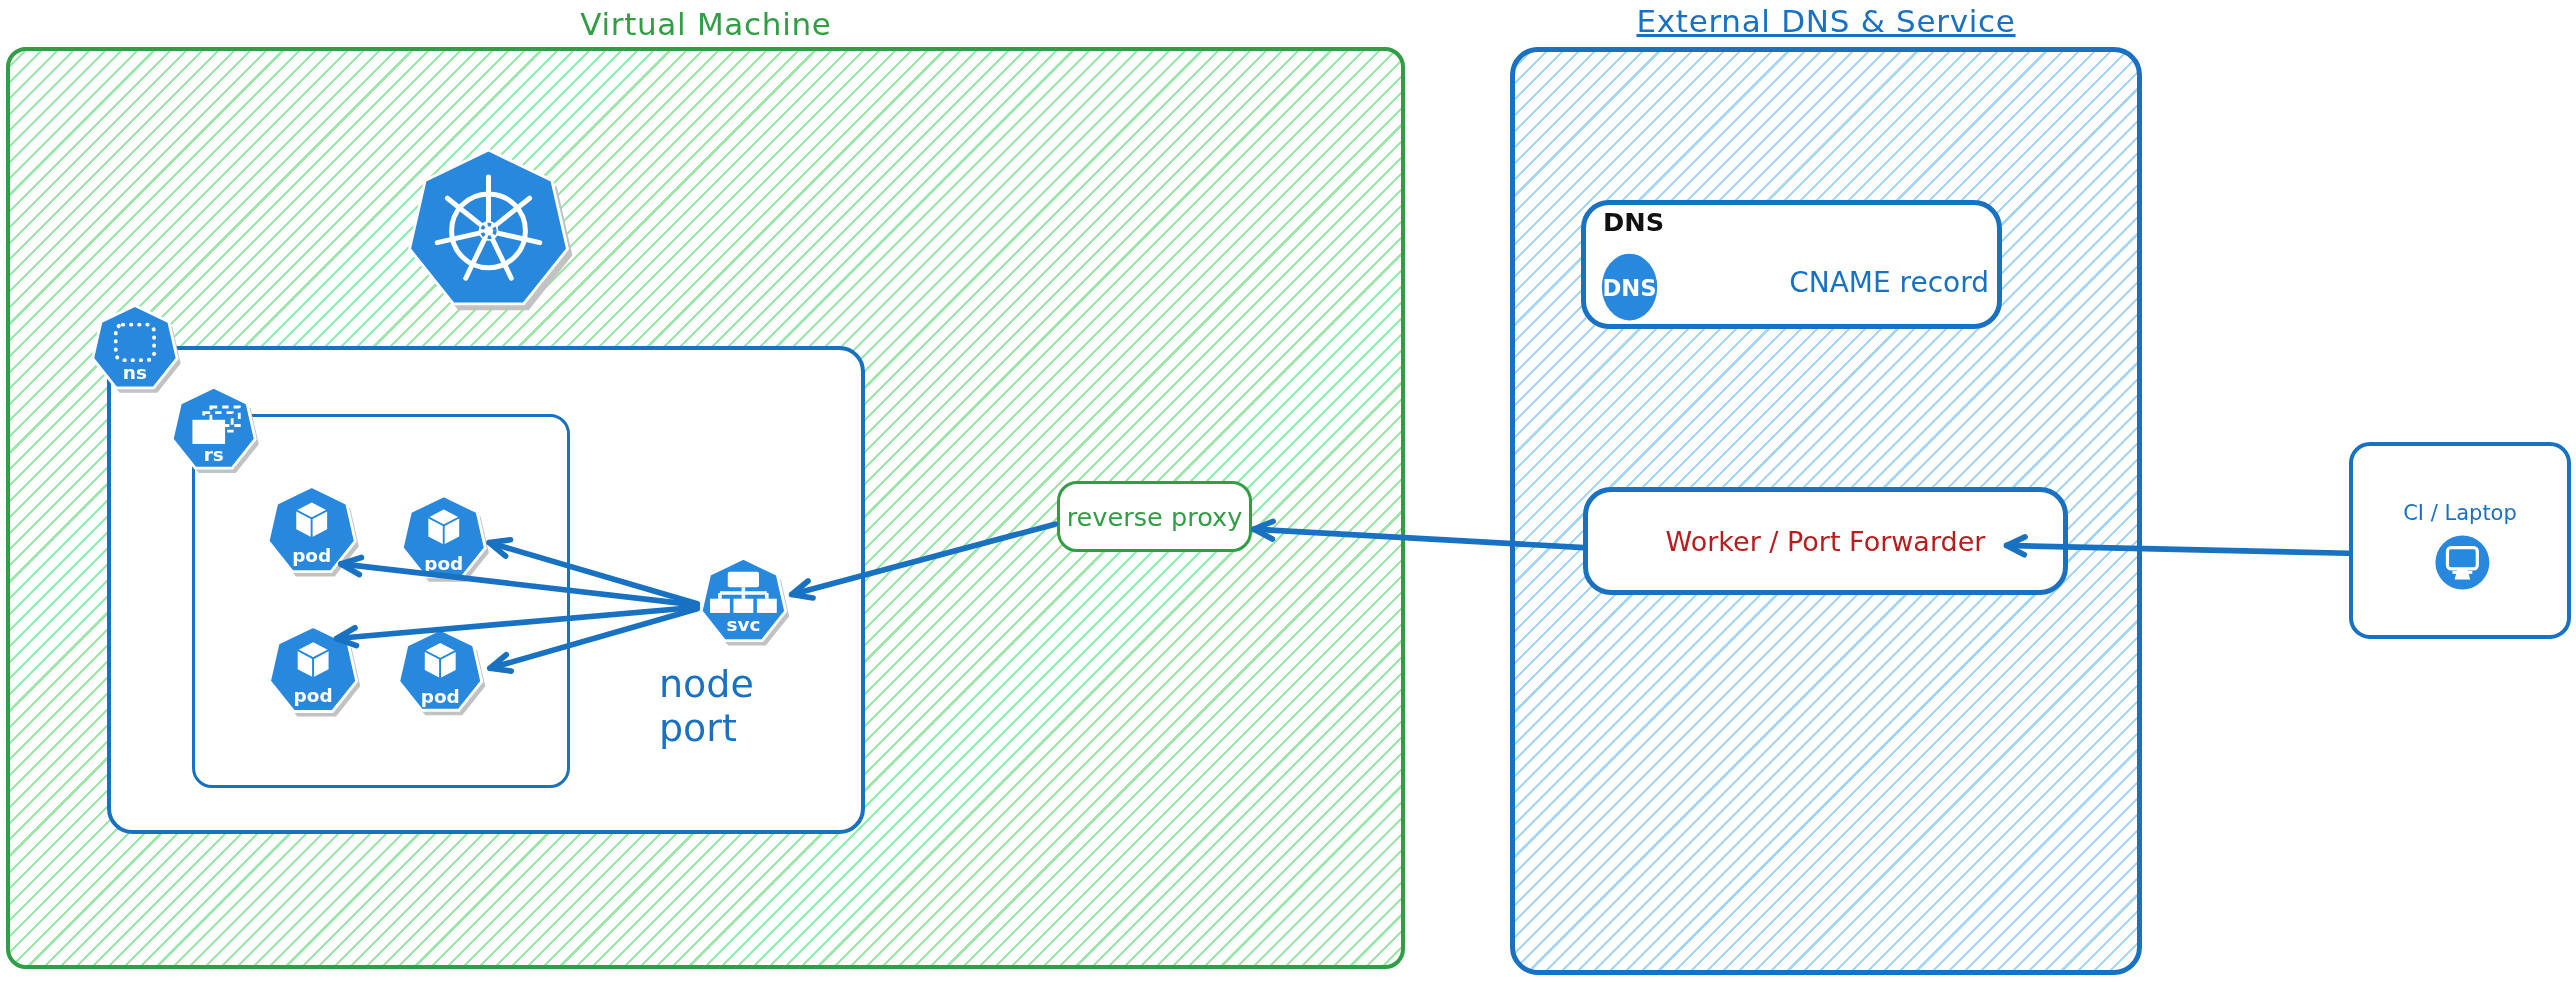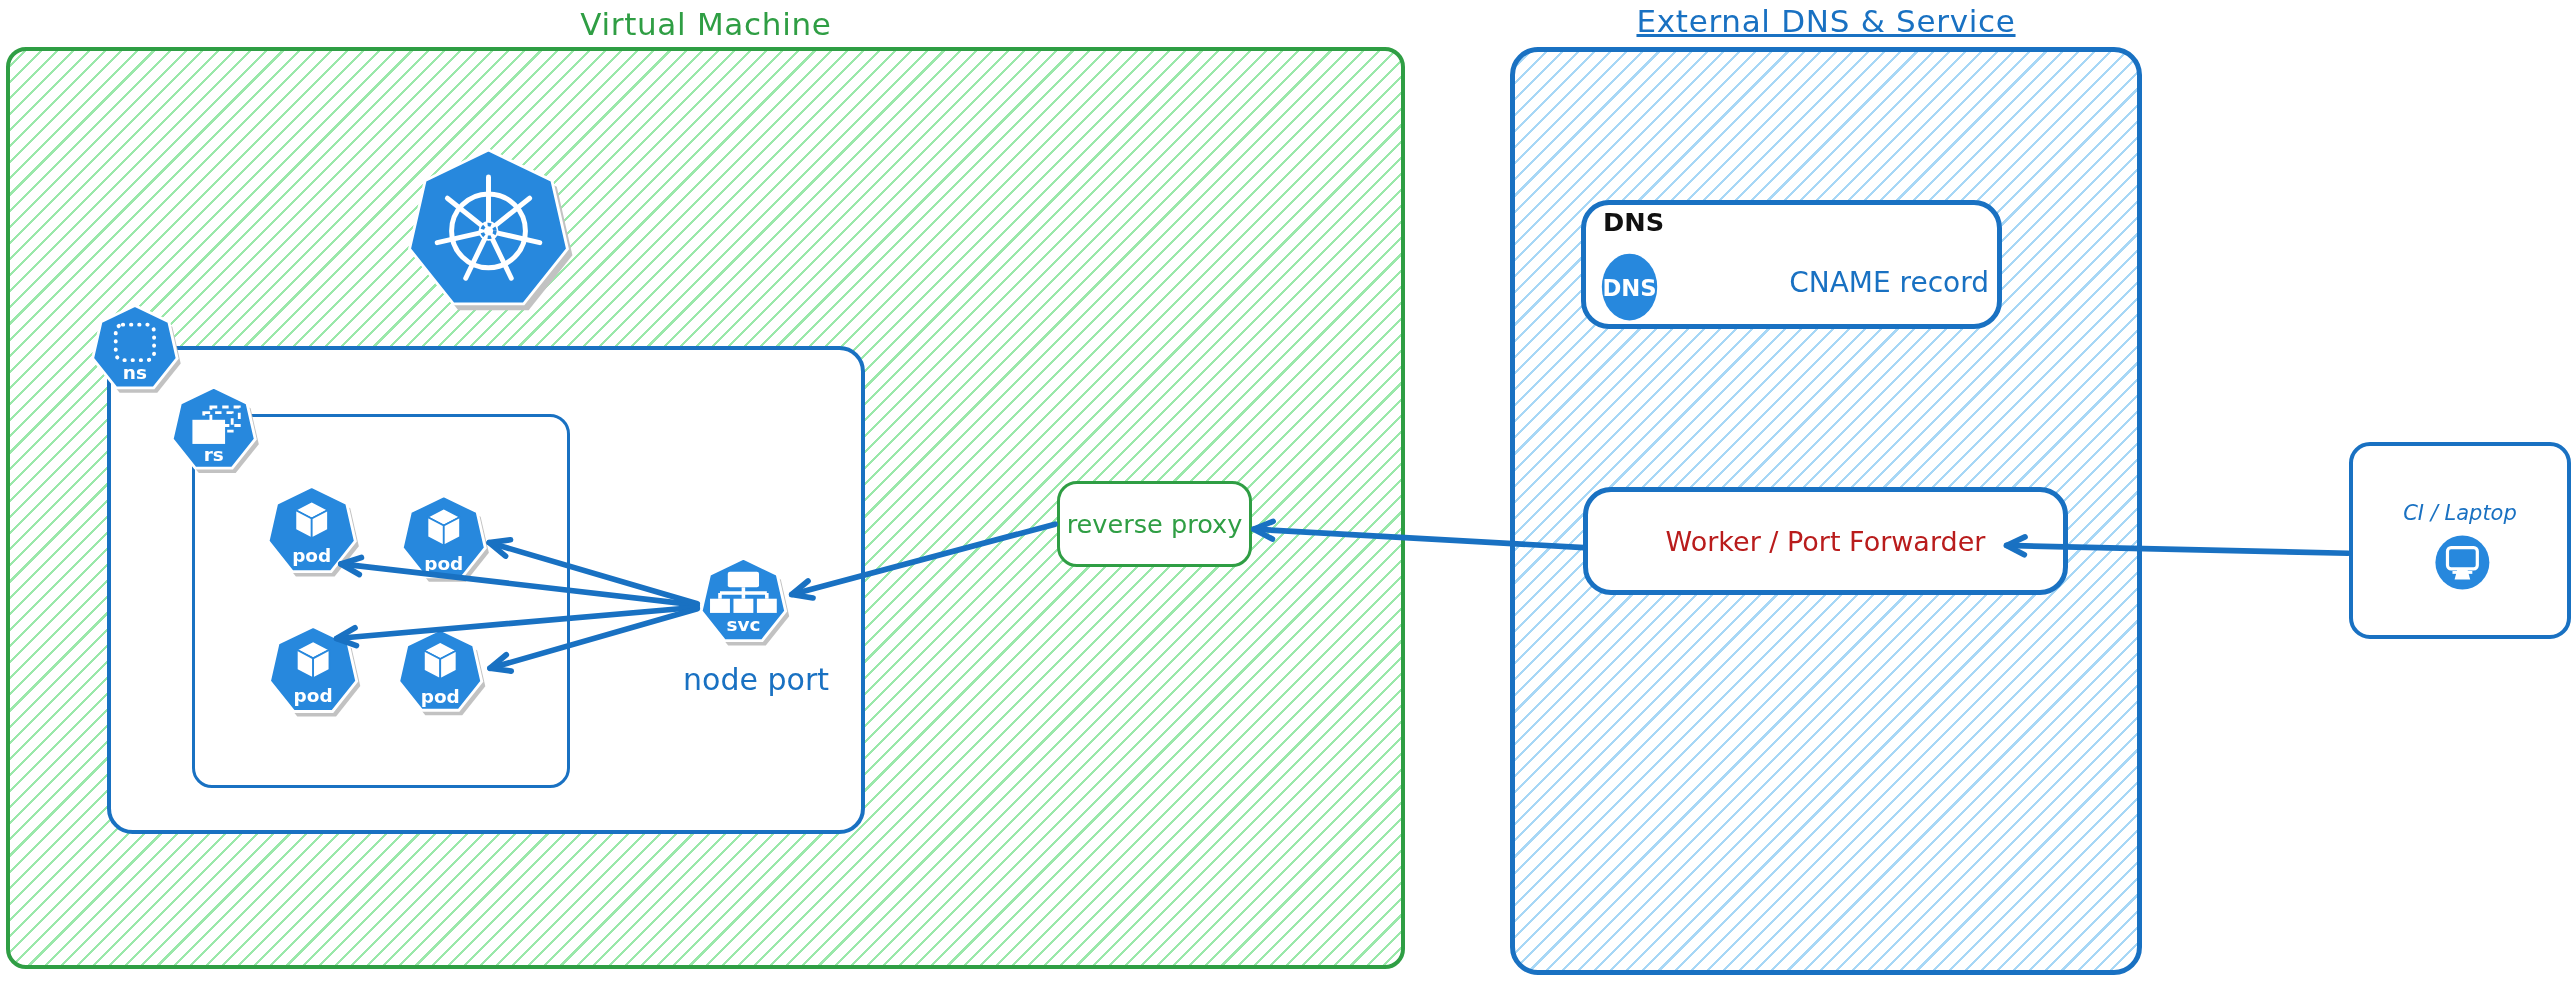--- a/index.html
+++ b/index.html
@@ -68,7 +68,7 @@
   <div class="box" style="left:107px; top:346px; width:758px; height:488px; background:#fff; border:4.3px solid #1971c2; border-radius:25.6px;"></div>
   <div class="box" style="left:192px; top:414px; width:378px; height:374px; background:#fff; border:3.6px solid #1971c2; border-radius:20px;"></div>
 
-  <div class="box white-green flexc" style="left:1057px; top:481px; width:195px; height:86px; font-size:25.6px; color:#2f9e44;">
+  <div class="box white-green flexc" style="left:1057px; top:481px; width:195px; height:71px; font-size:25.6px; color:#2f9e44;">
     <span>reverse proxy</span>
   </div>
 

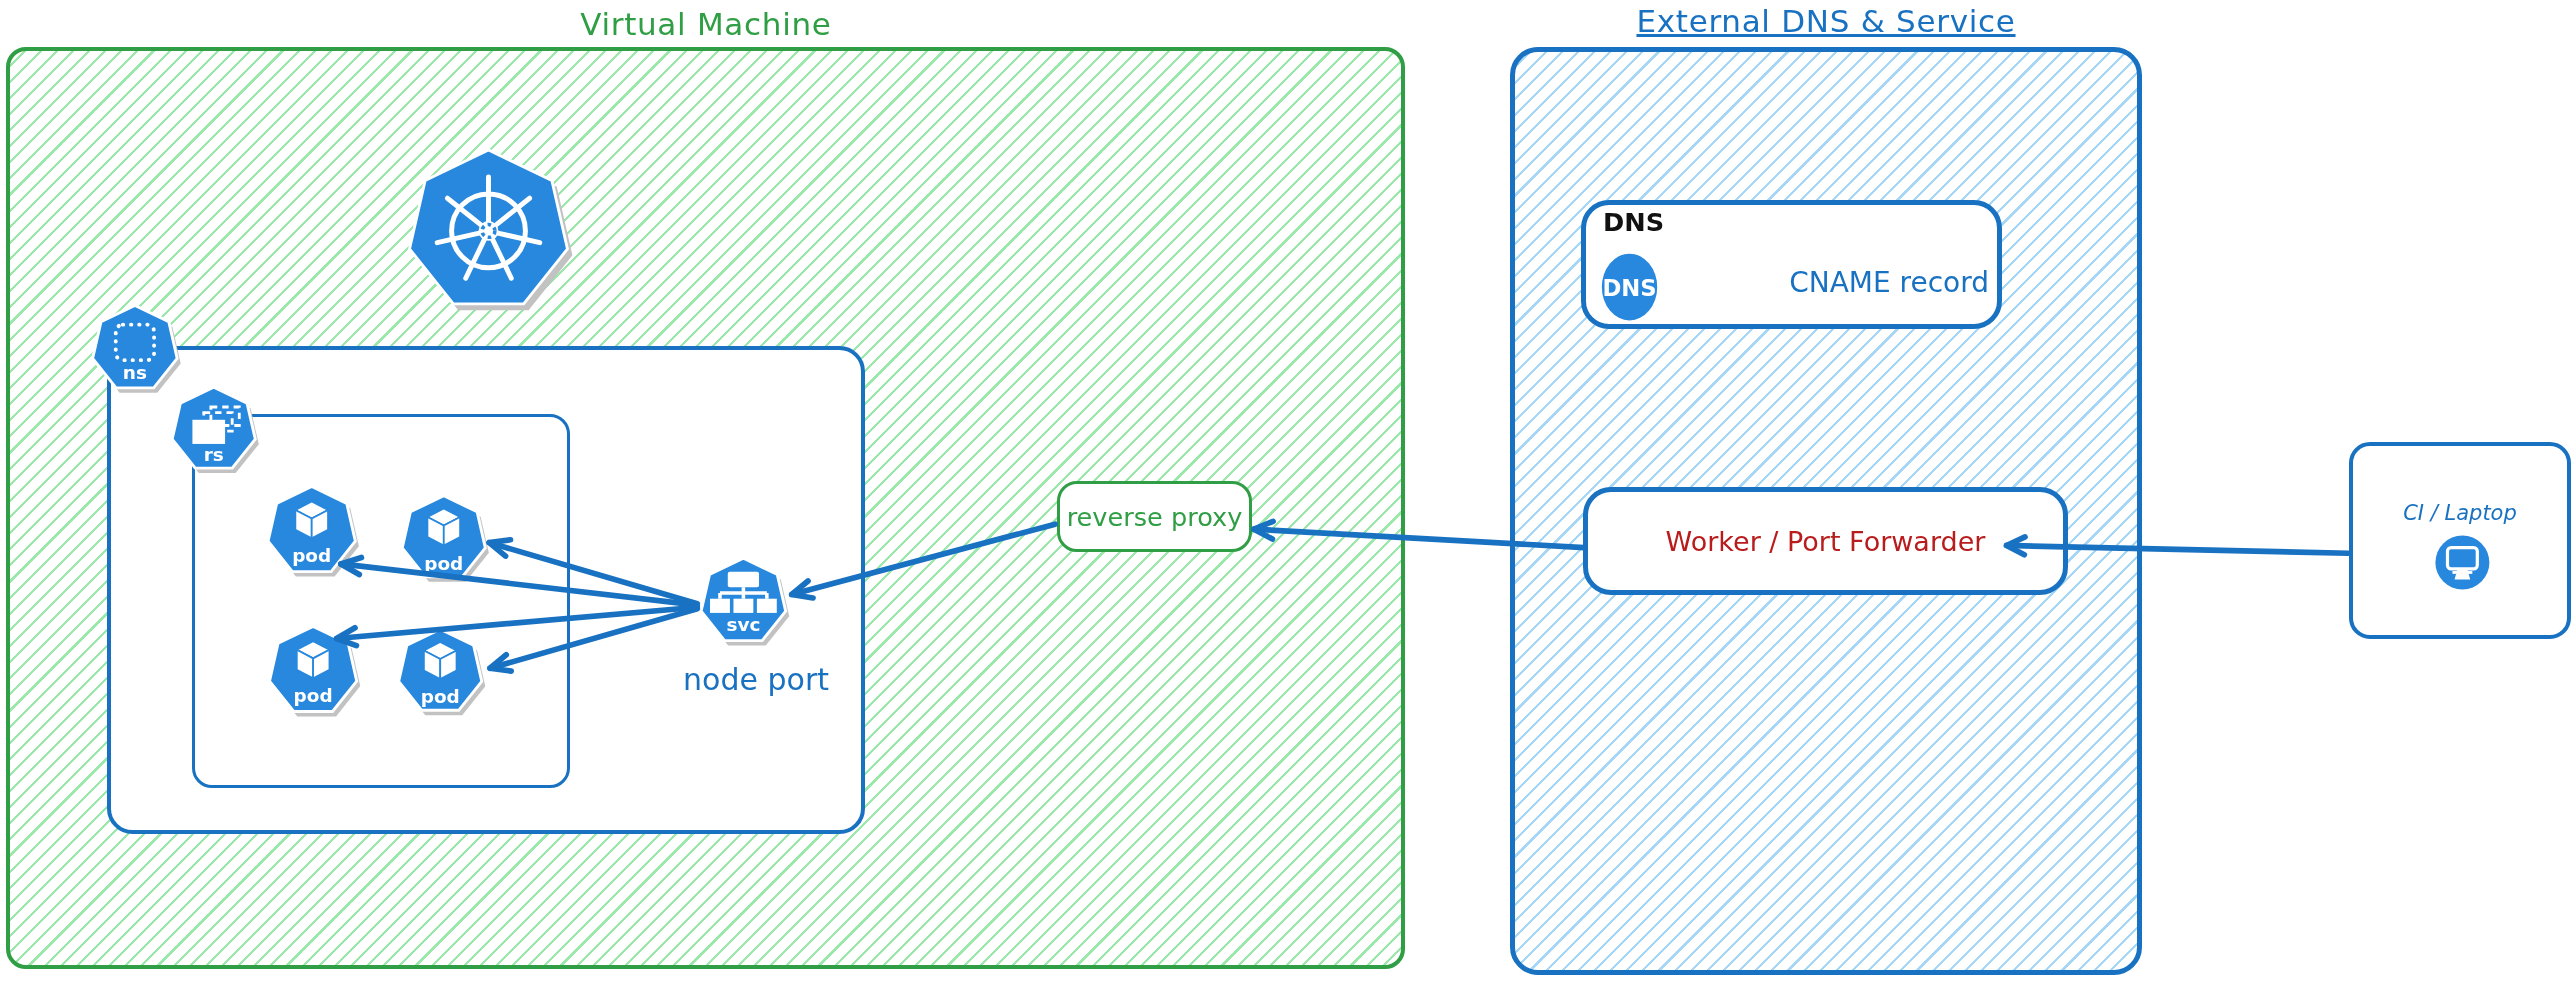--- a/index.html
+++ b/index.html
@@ -81,7 +81,7 @@
   </div>
 
   <div class="box white-blue" style="left:2349px; top:442px; width:222px; height:197px; border-radius:21px;"></div>
-  <div class="lbl" style="left:2349px; top:501px; width:222px; text-align:center; font-size:21px;font-style:italic;">CI / Laptop</div>
+  <div class="lbl" style="left:2349px; top:501px; width:222px; text-align:center; font-size:21px;">CI / Laptop</div>
 
   <div class="lbl" style="left:659px; top:662px; width:170px; text-align:right; font-size:30px;">node port</div>
 

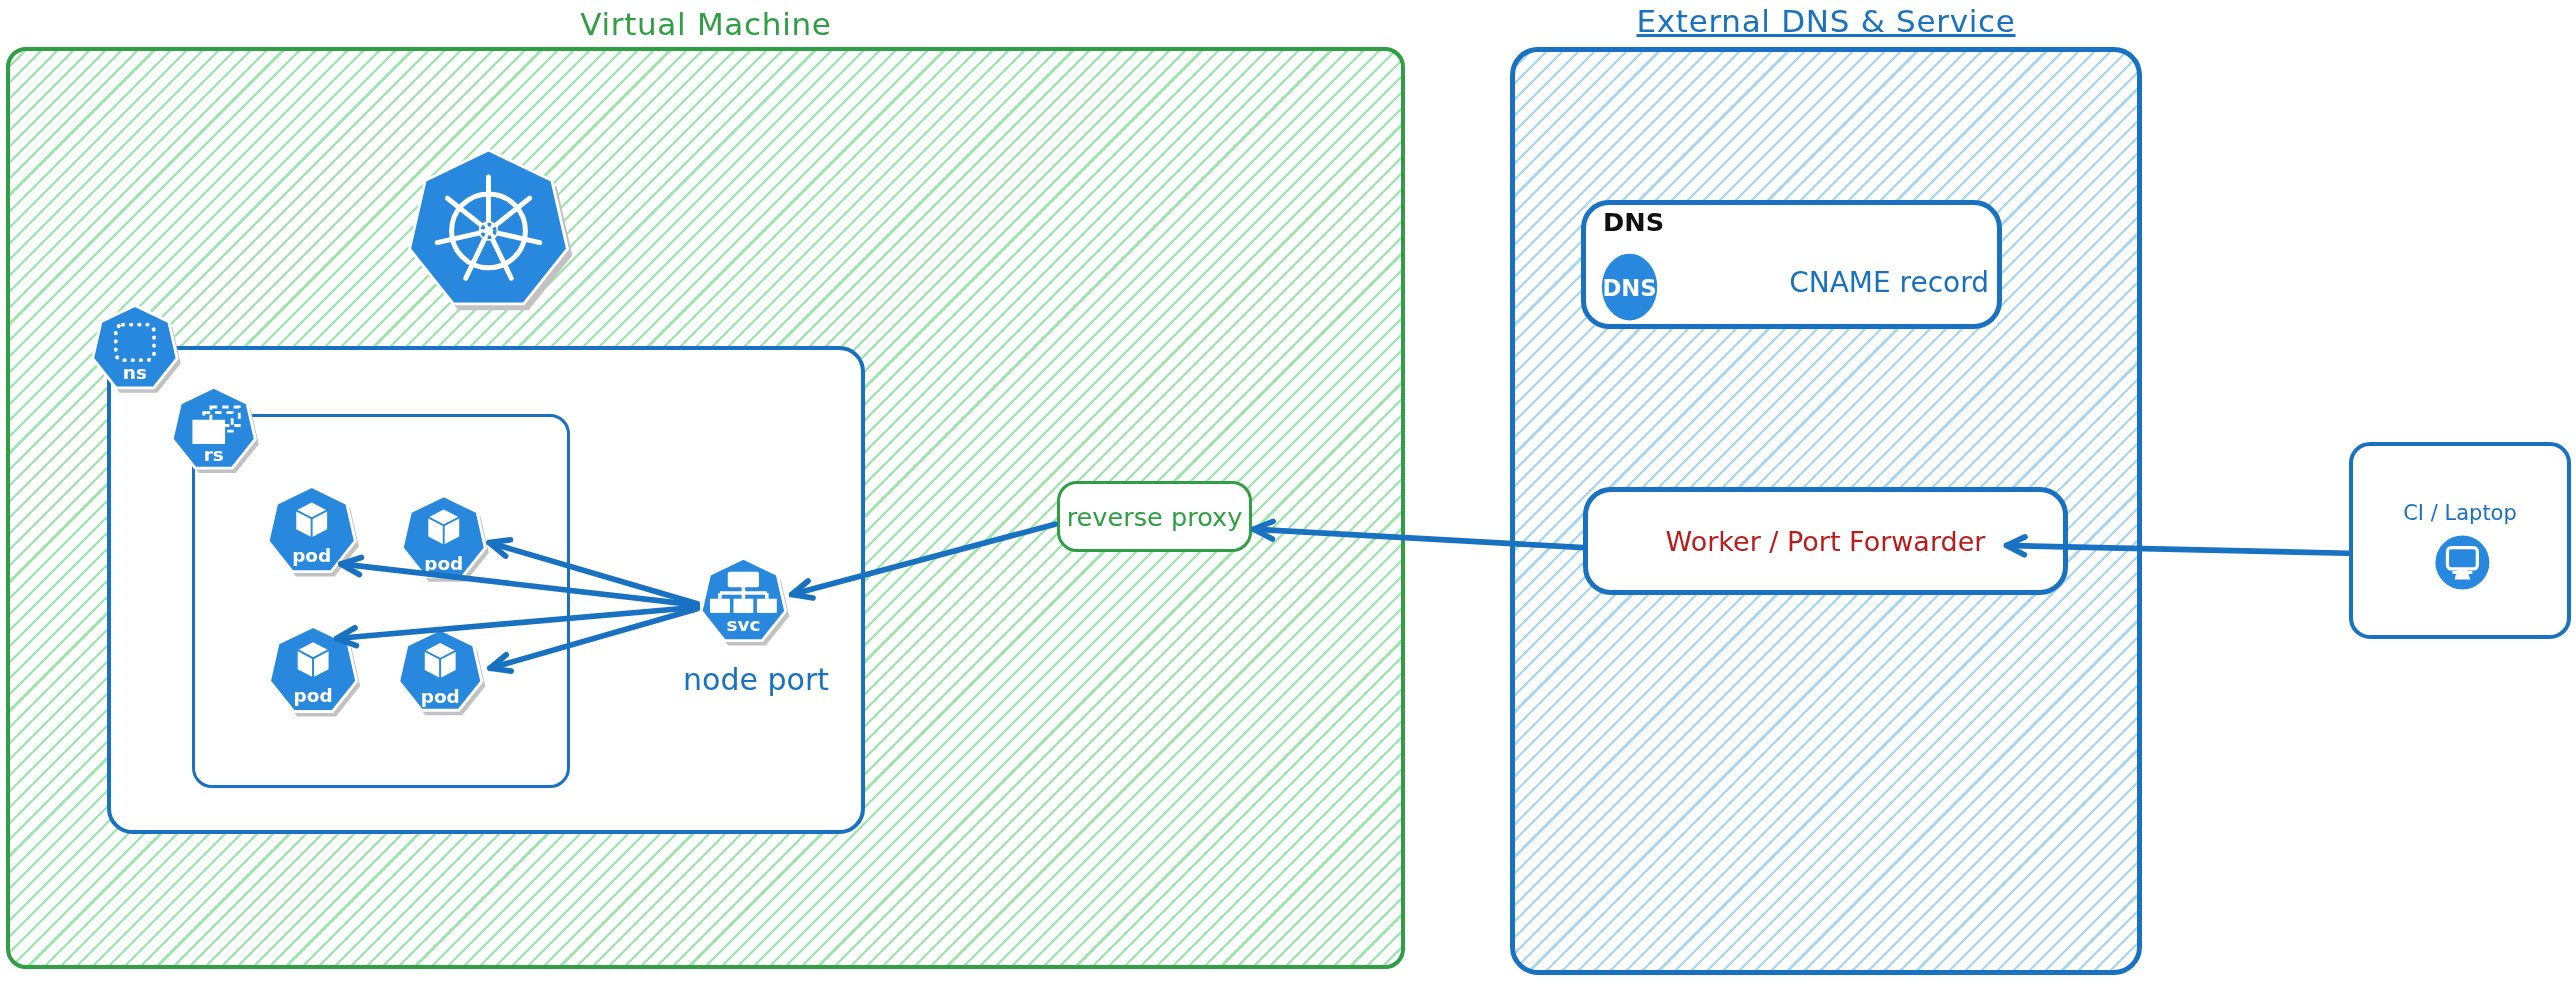--- a/index.html
+++ b/index.html
@@ -83,7 +83,7 @@
   <div class="box white-blue" style="left:2349px; top:442px; width:222px; height:197px; border-radius:21px;"></div>
   <div class="lbl" style="left:2349px; top:501px; width:222px; text-align:center; font-size:21px;">CI / Laptop</div>
 
-  <div class="lbl" style="left:659px; top:662px; width:170px; text-align:right; font-size:30px;">node port</div>
+  <div class="lbl" style="left:659px; top:662px; width:170px; text-align:left; font-size:38px;">node port</div>
 
   <svg class="overlay" width="2576" height="983" viewBox="0 0 3628 1384">
     <defs>

